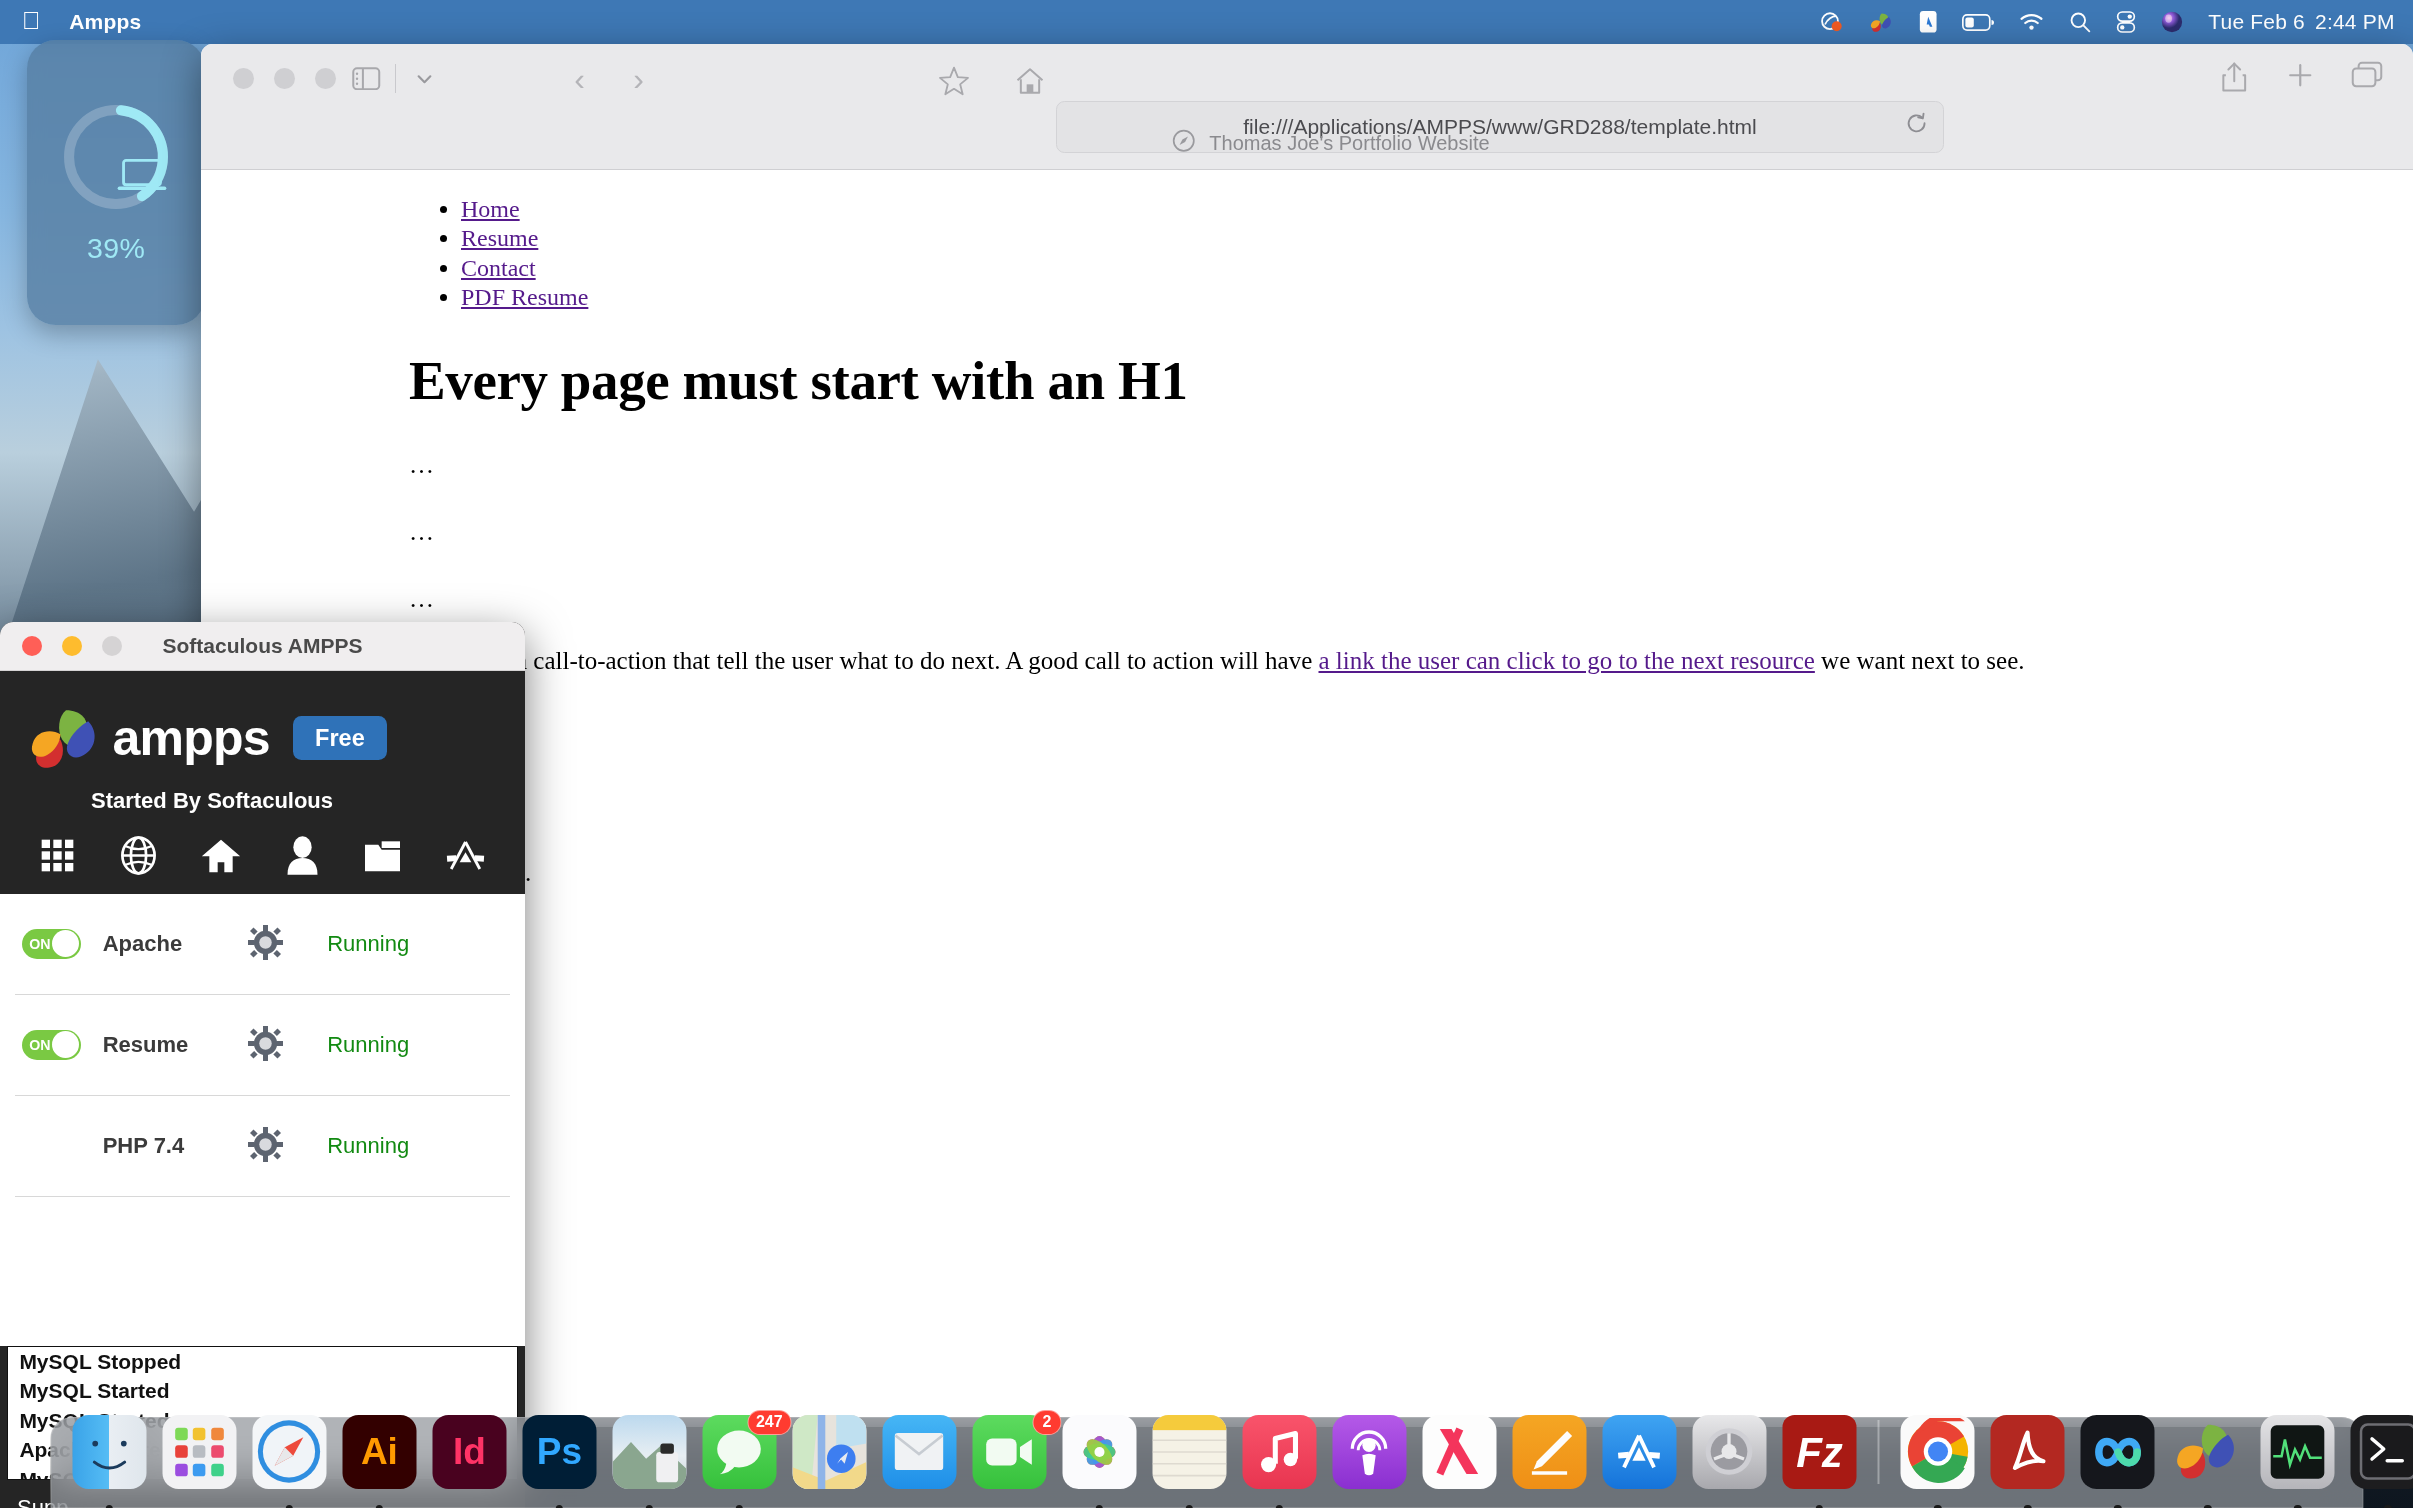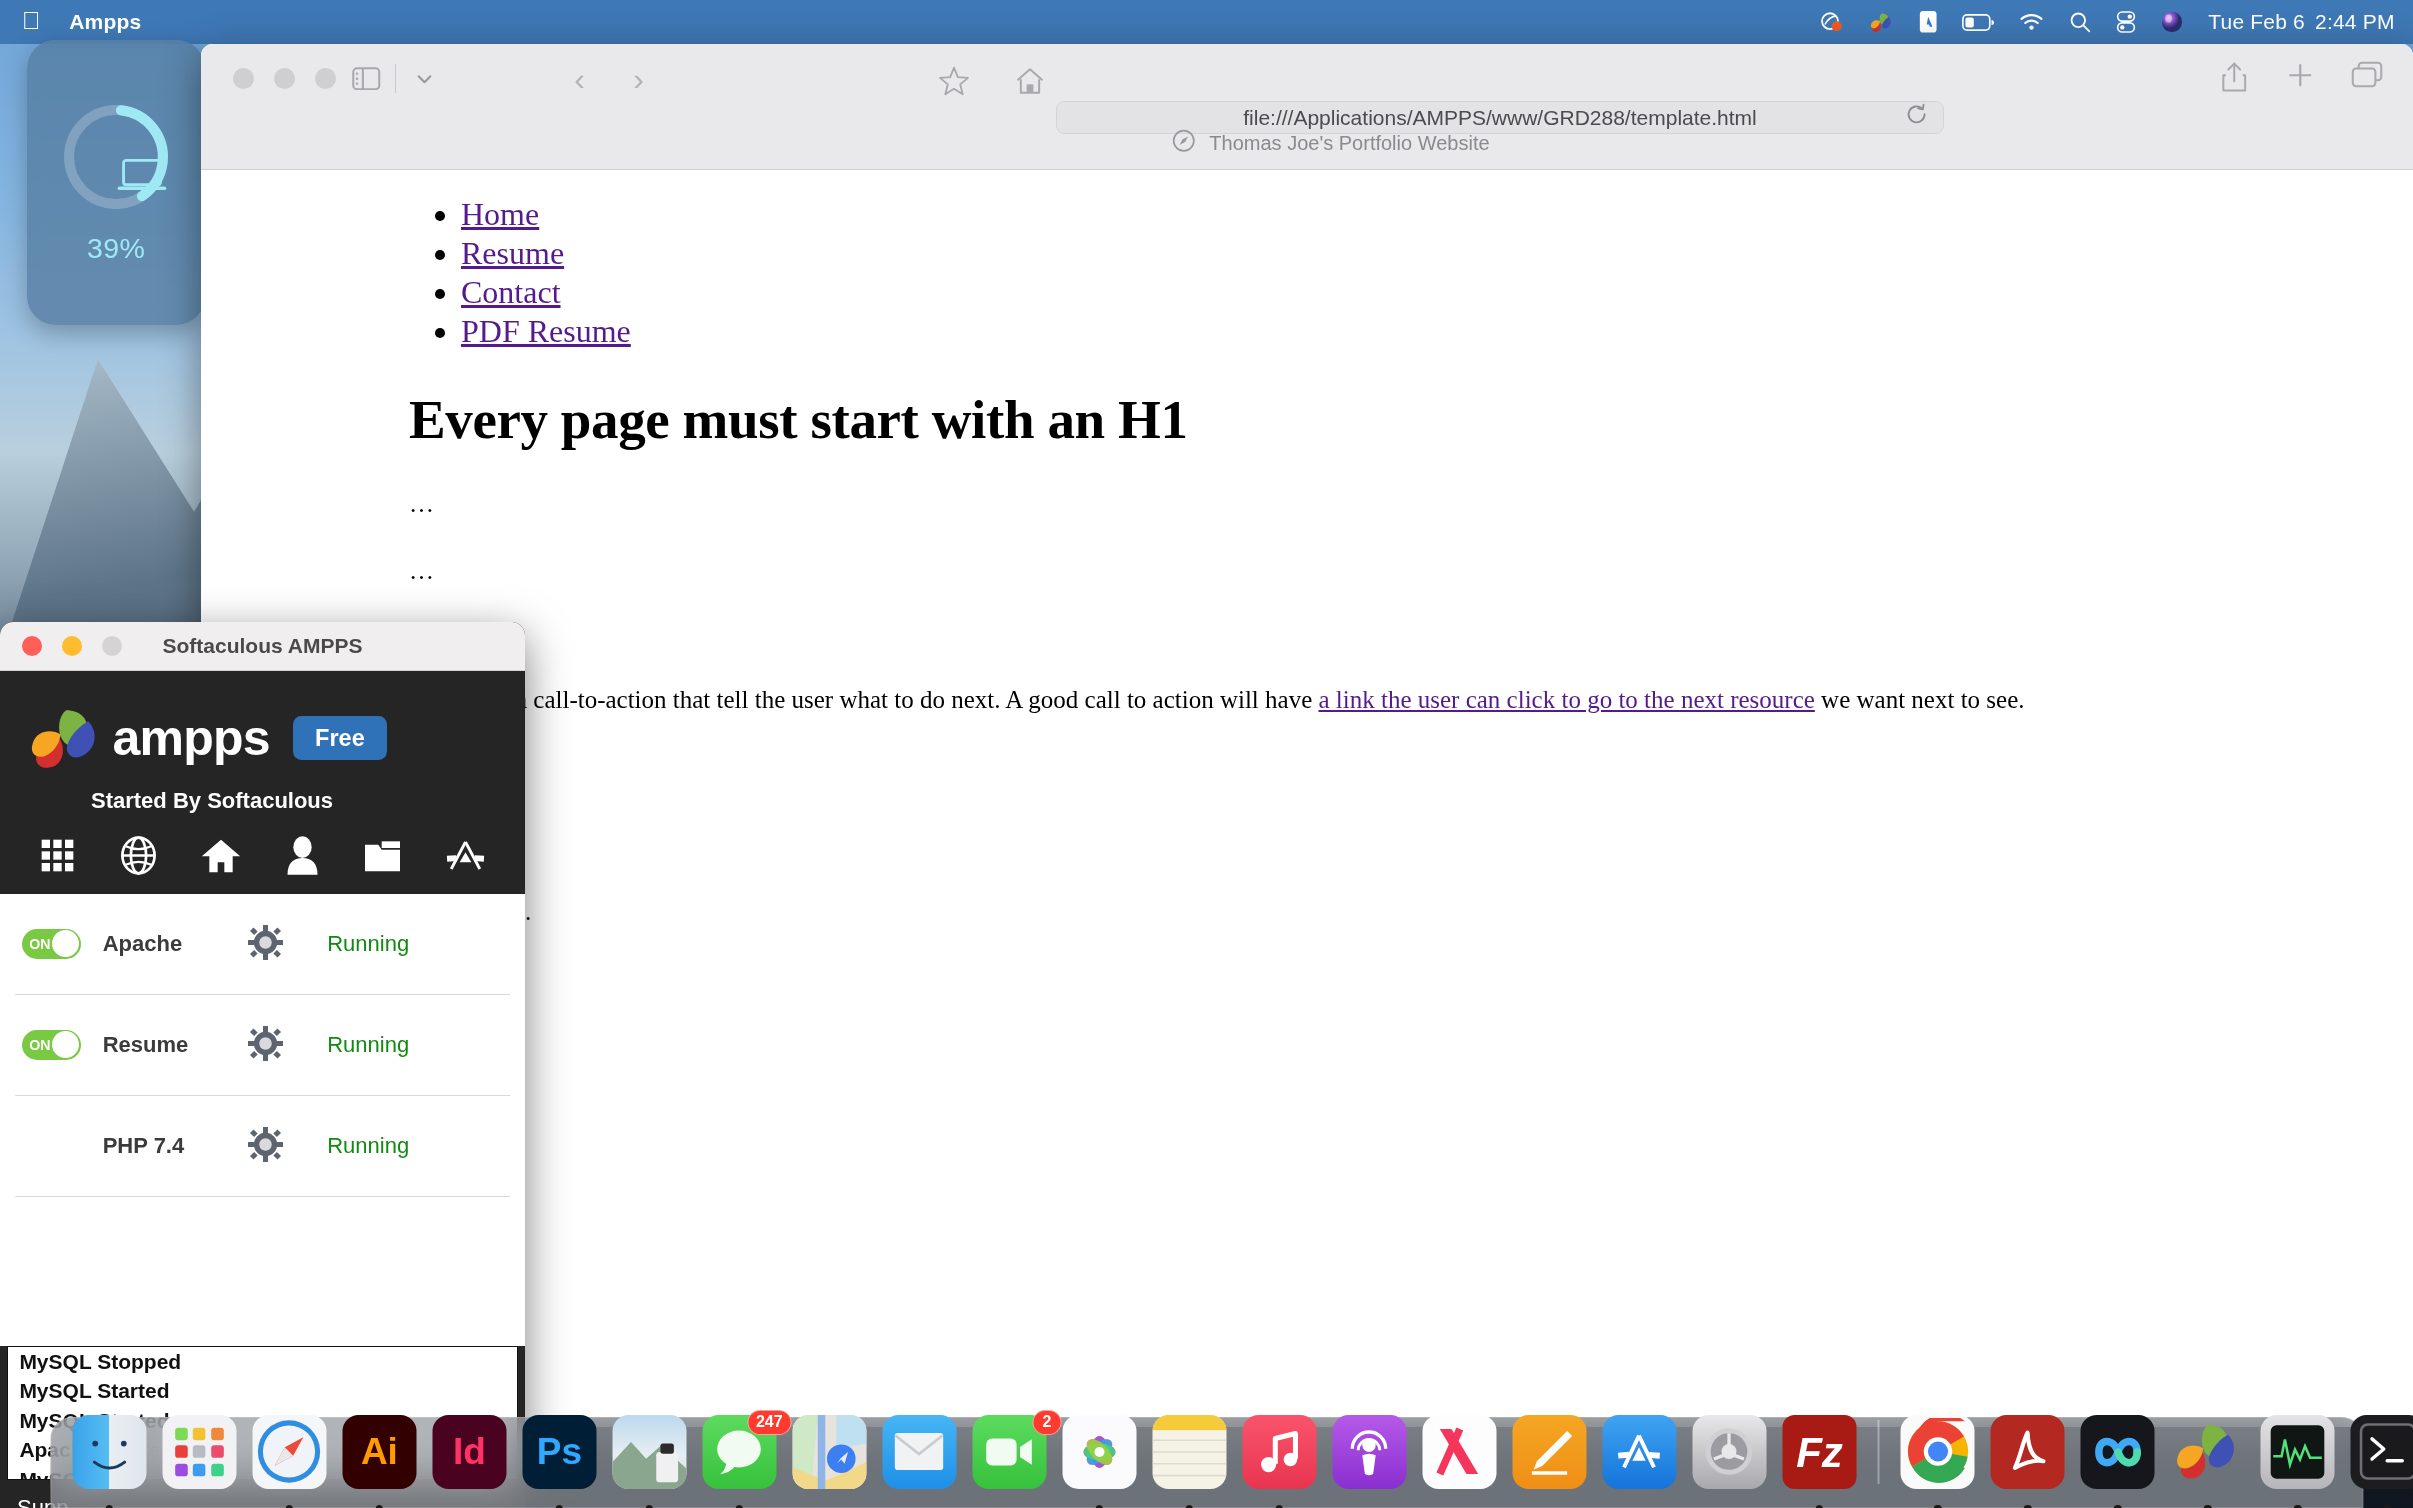--- a/index.html
+++ b/index.html
@@ -86,7 +86,7 @@
   .nav-btn{width:37px;height:35px;display:flex;align-items:center;justify-content:center;color:#b4b4b8;font-size:32px;font-weight:300;line-height:1;}
   .tb-right-icons{position:absolute;top:17px;left:721px;display:flex;gap:37px;}
   .urlbar{
-    position:absolute; left:855px; top:57px; width:888px; height:33px;
+    position:absolute; left:855px; top:57px; width:888px; height:52px;
     background:#e3e3e5; border:0.8px solid #d3d3d6; border-radius:8.4px;
     display:flex;align-items:center;justify-content:center;
     font-size:21px;color:#4b4b4f;

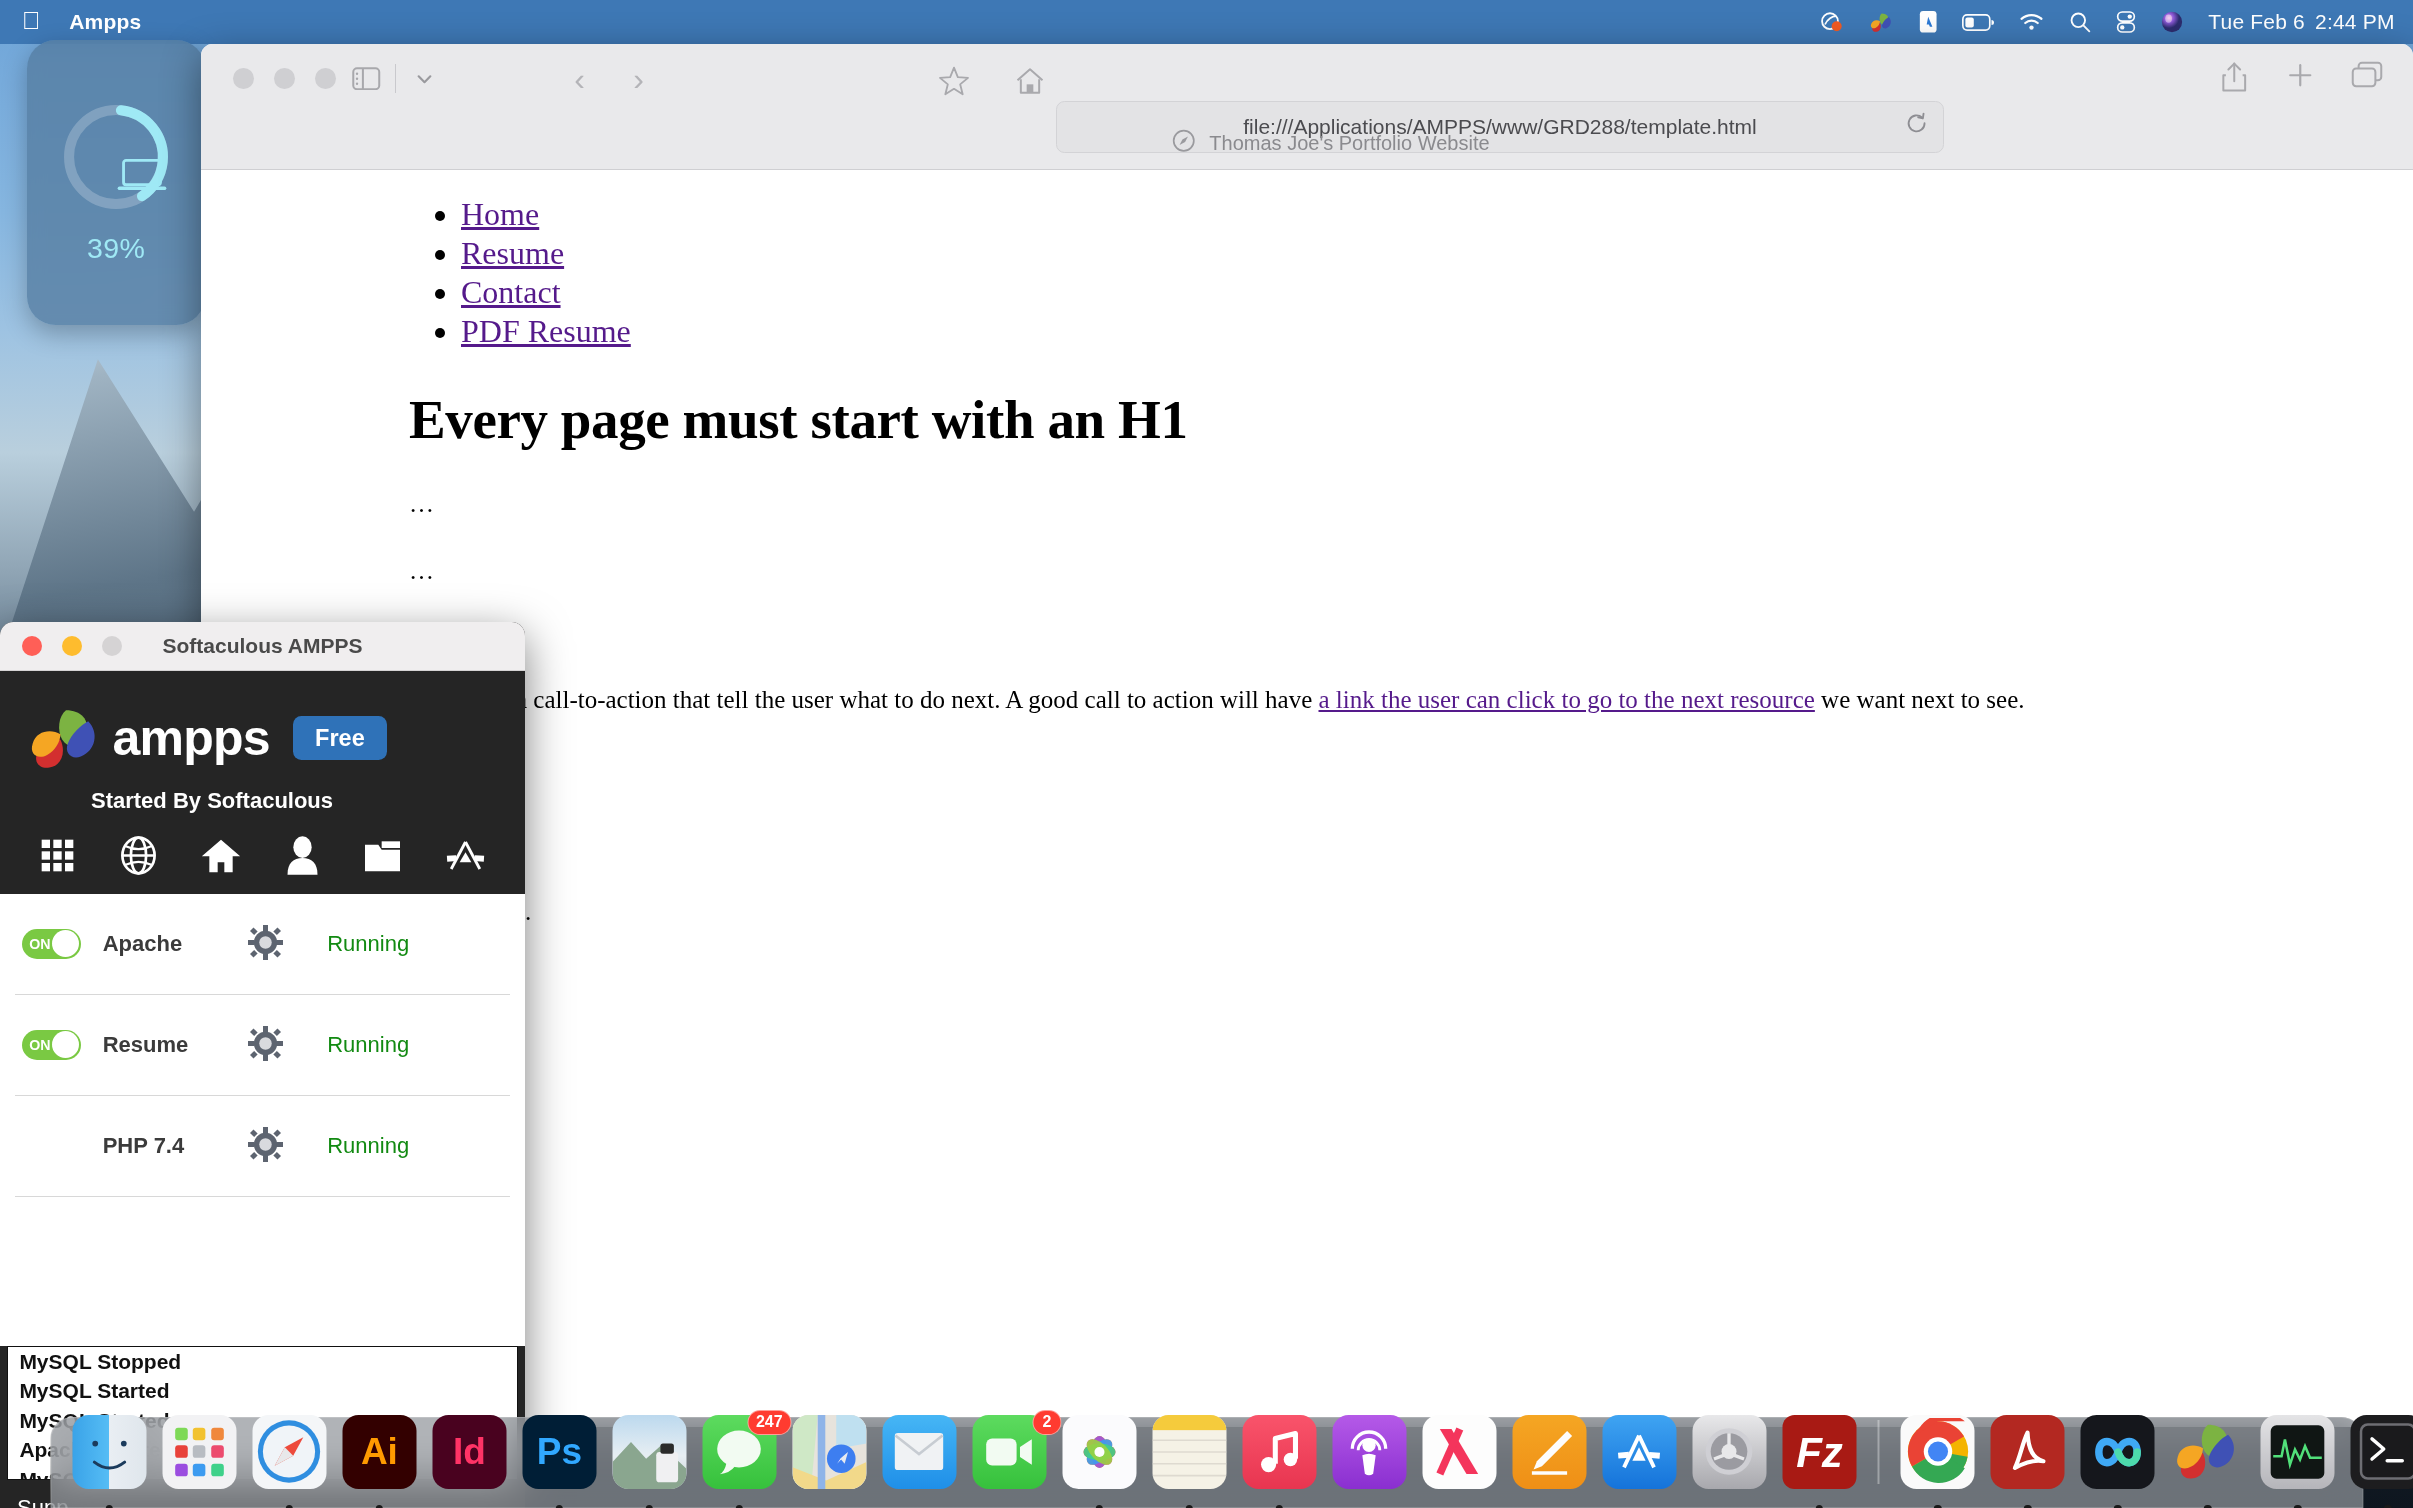--- a/index.html
+++ b/index.html
@@ -107,7 +107,7 @@
   }
   #page-inner{padding:25px 0 0 0;}
   ul.nav{list-style:disc;margin:0 0 0 260px;padding:0;}
-  ul.nav li{font-size:32px;line-height:1.22;margin:0;}
+  ul.nav li{font-size:24px;line-height:1.22;margin:0;}
   ul.nav li a{color:#551a8b;text-decoration:underline;}
   h1.big{font-size:55px;font-weight:bold;margin:37px 0 0 208px;letter-spacing:-0.4px;}
   p.dots{font-size:25px;margin:39px 0 0 208px;letter-spacing:1.7px;}

